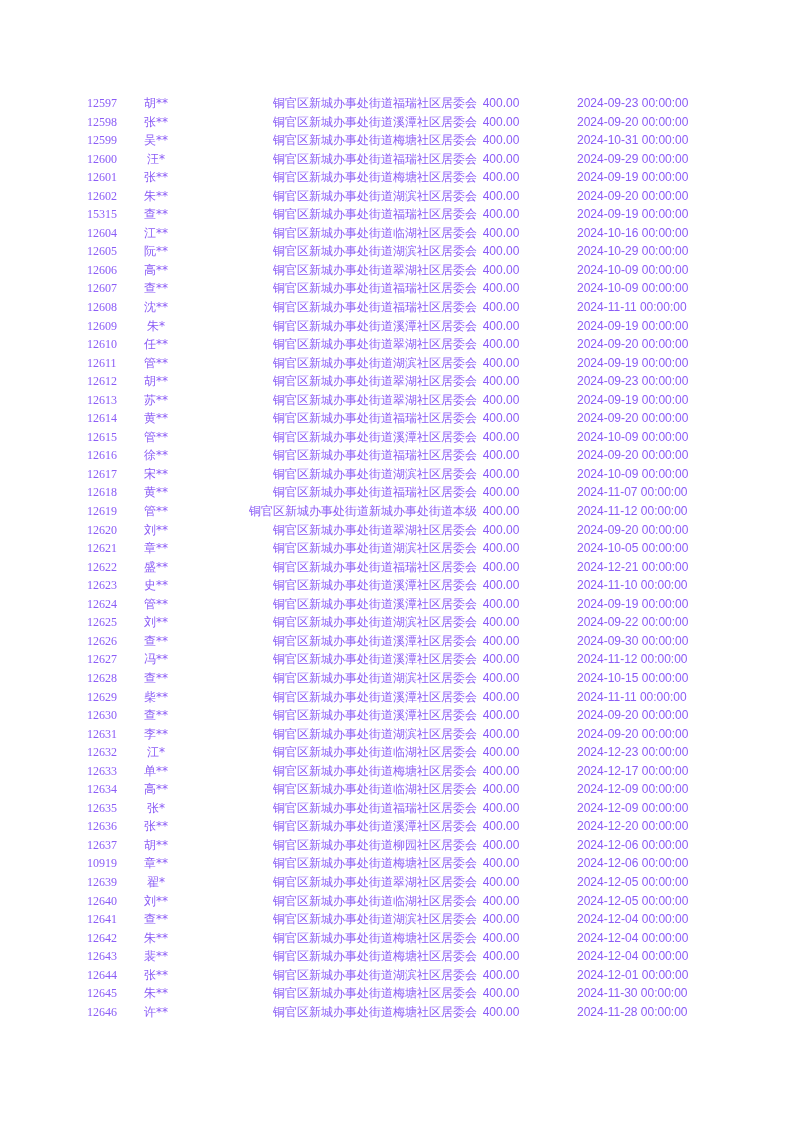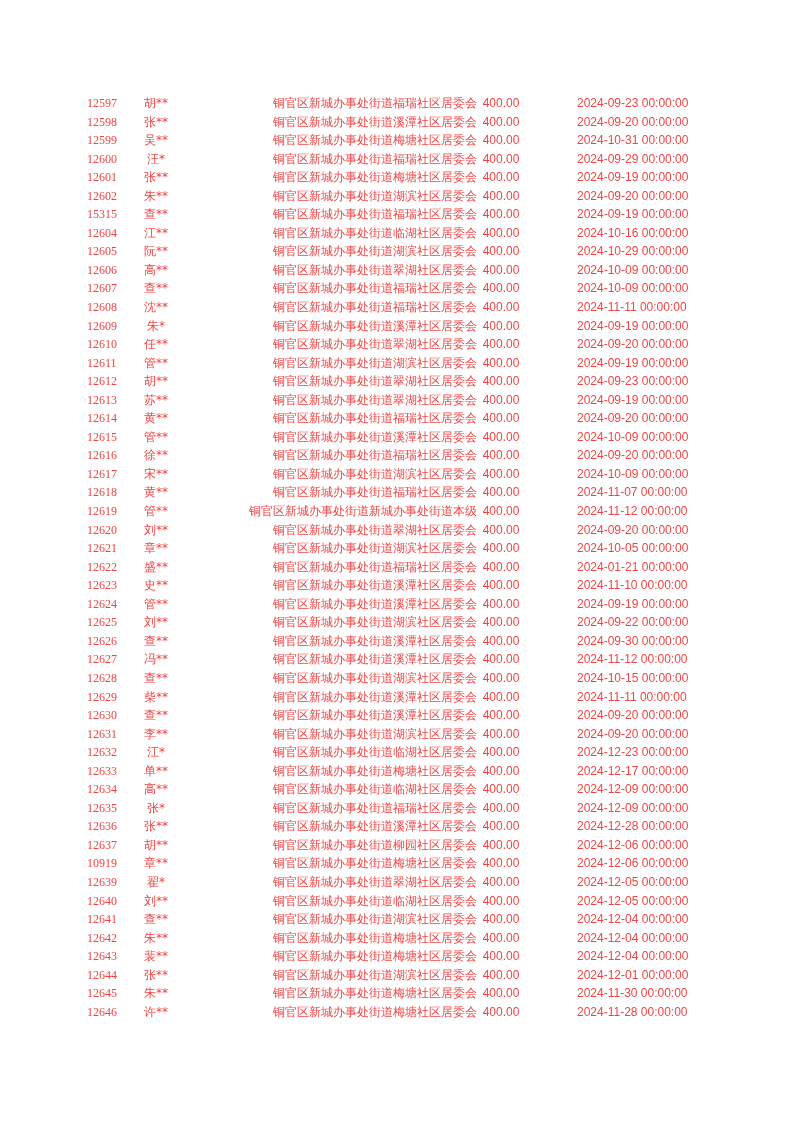--- a/index.html
+++ b/index.html
@@ -13,7 +13,7 @@
     height: 1122px;
     background: #ffffff;
     overflow: hidden;
-    color: #ef4444;
+    color: #8b5cf6;
   }
   .table {
     position: absolute;

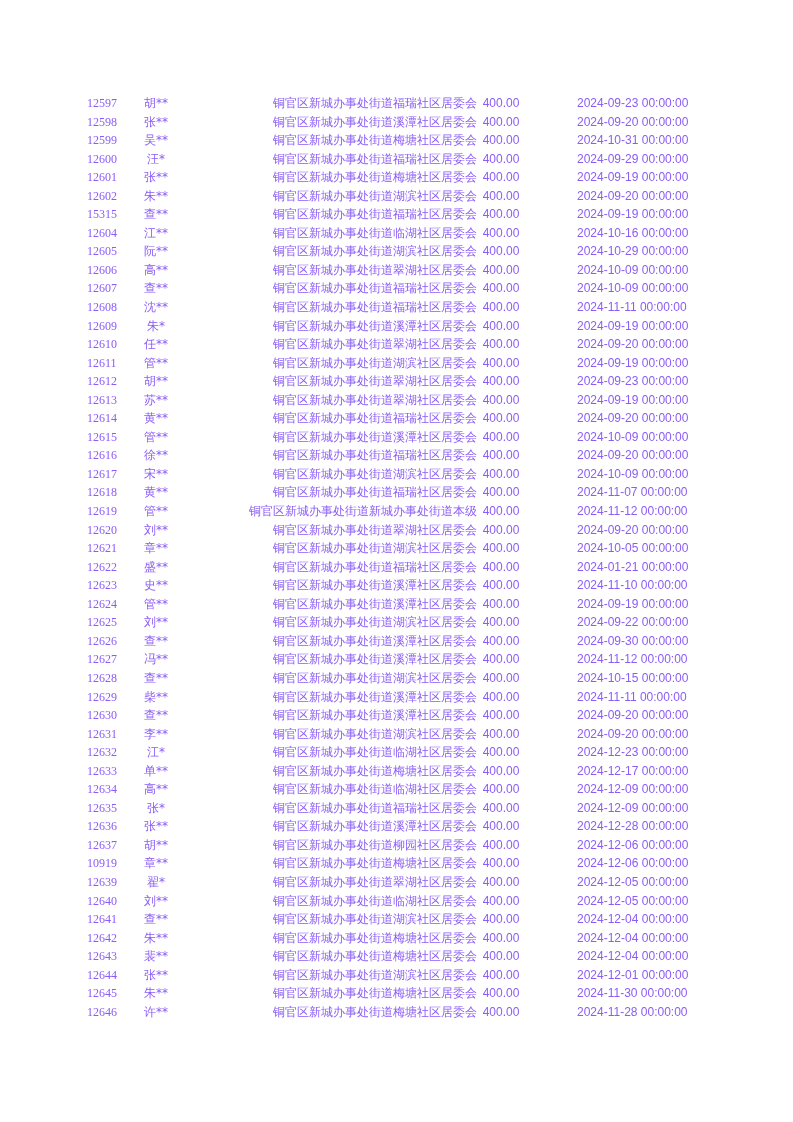--- a/index.html
+++ b/index.html
@@ -248,7 +248,7 @@
         <span class="cell cell-name">盛**</span>
         <span class="cell cell-org">铜官区新城办事处街道福瑞社区居委会</span>
         <span class="cell cell-amount">400.00</span>
-        <span class="cell cell-date">2024-01-21 00:00:00</span>
+        <span class="cell cell-date">2024-12-21 00:00:00</span>
       </div>
       <div class="row">
         <span class="cell cell-id">12623</span>

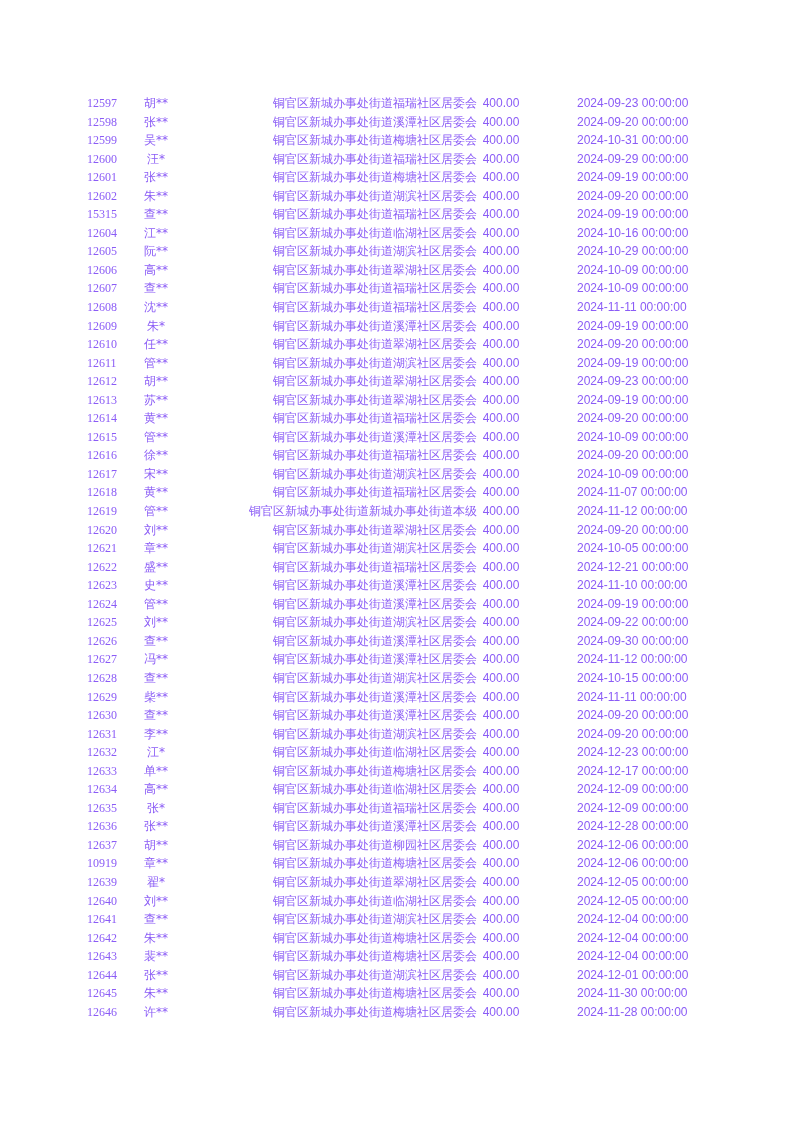--- a/index.html
+++ b/index.html
@@ -346,7 +346,7 @@
         <span class="cell cell-name">张**</span>
         <span class="cell cell-org">铜官区新城办事处街道溪潭社区居委会</span>
         <span class="cell cell-amount">400.00</span>
-        <span class="cell cell-date">2024-12-28 00:00:00</span>
+        <span class="cell cell-date">2024-12-20 00:00:00</span>
       </div>
       <div class="row">
         <span class="cell cell-id">12637</span>

